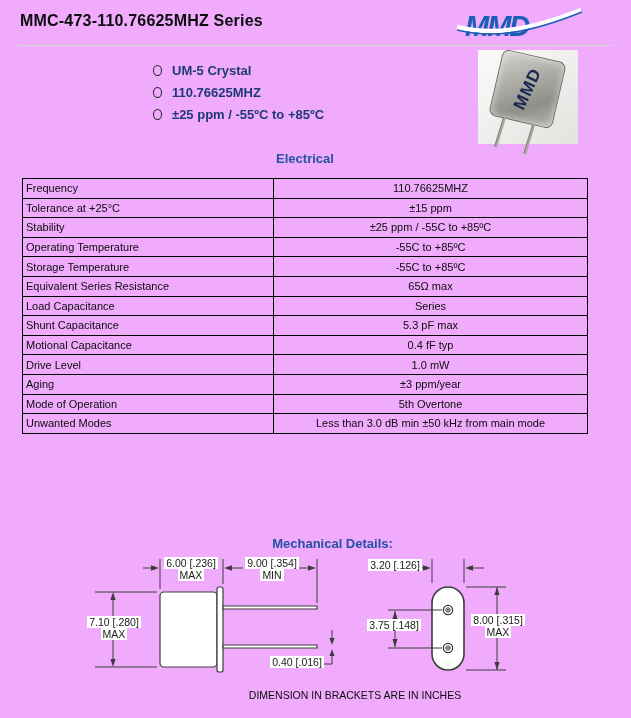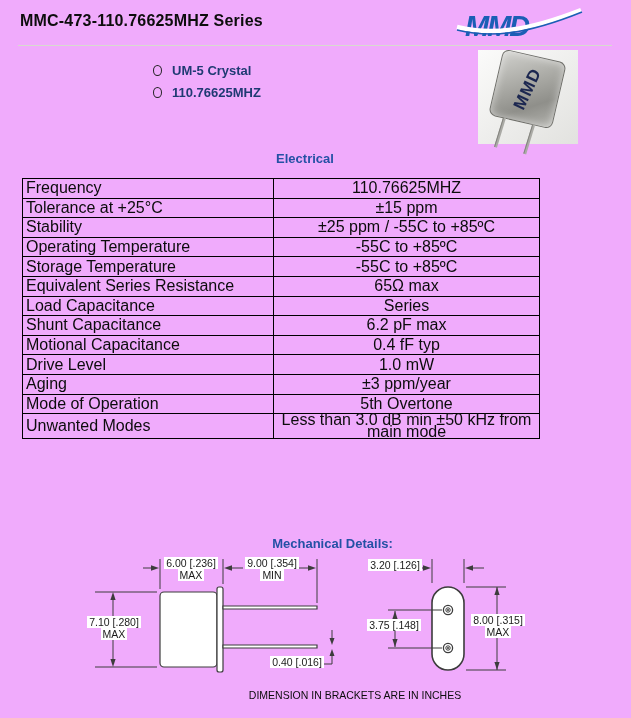--- a/index.html
+++ b/index.html
@@ -76,6 +76,10 @@
       <span class="o-marker"></span>
       <span class="feature-text">110.76625MHZ</span>
     </li>
+    <li>
+      <span class="o-marker"></span>
+      <span class="feature-text">±25 ppm / -55ºC to +85ºC</span>
+    </li>
   </ul>
 
   <div class="sec-heading" id="elec-heading">Electrical</div>

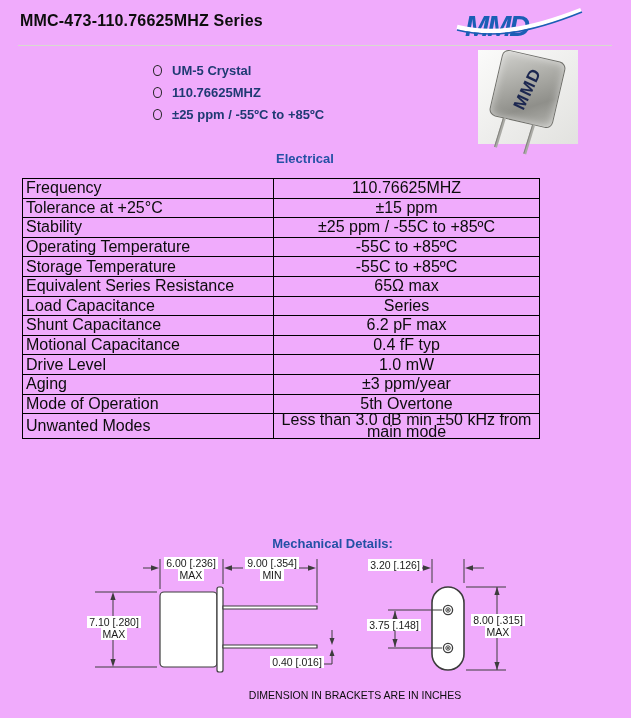--- a/index.html
+++ b/index.html
@@ -31,8 +31,8 @@
   #elec-heading{left:22px;top:151px;width:566px;}
   #mech-heading{left:0px;top:536px;width:601px;margin-left:32px;}
   
-  .spec-table{position:absolute;left:22px;top:178px;width:518px;border-collapse:collapse;
-              font-size:16px;color:#0c0c0c;}
+  .spec-table{position:absolute;left:22px;top:178px;width:566px;border-collapse:collapse;
+              font-size:11px;color:#0c0c0c;}
   .spec-table td{border:1px solid #000;height:18.6px;padding:0 3px;line-height:12px;}
   .spec-table td.tl{width:244px;text-align:left;}
   .spec-table td.tv{text-align:center;}

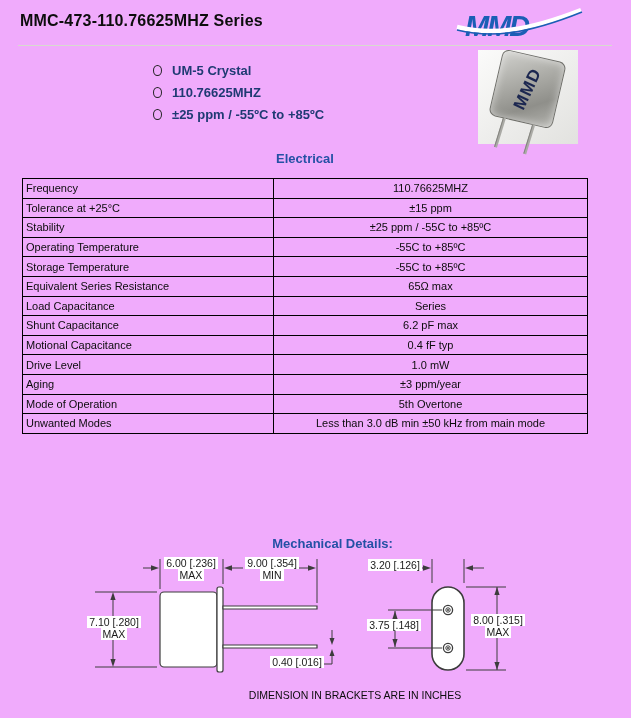--- a/index.html
+++ b/index.html
@@ -115,7 +115,7 @@
         </tr>
         <tr>
           <td class="tl">Shunt Capacitance</td>
-          <td class="tv">6.2 pF max</td>
+          <td class="tv">5.3 pF max</td>
         </tr>
         <tr>
           <td class="tl">Motional Capacitance</td>

